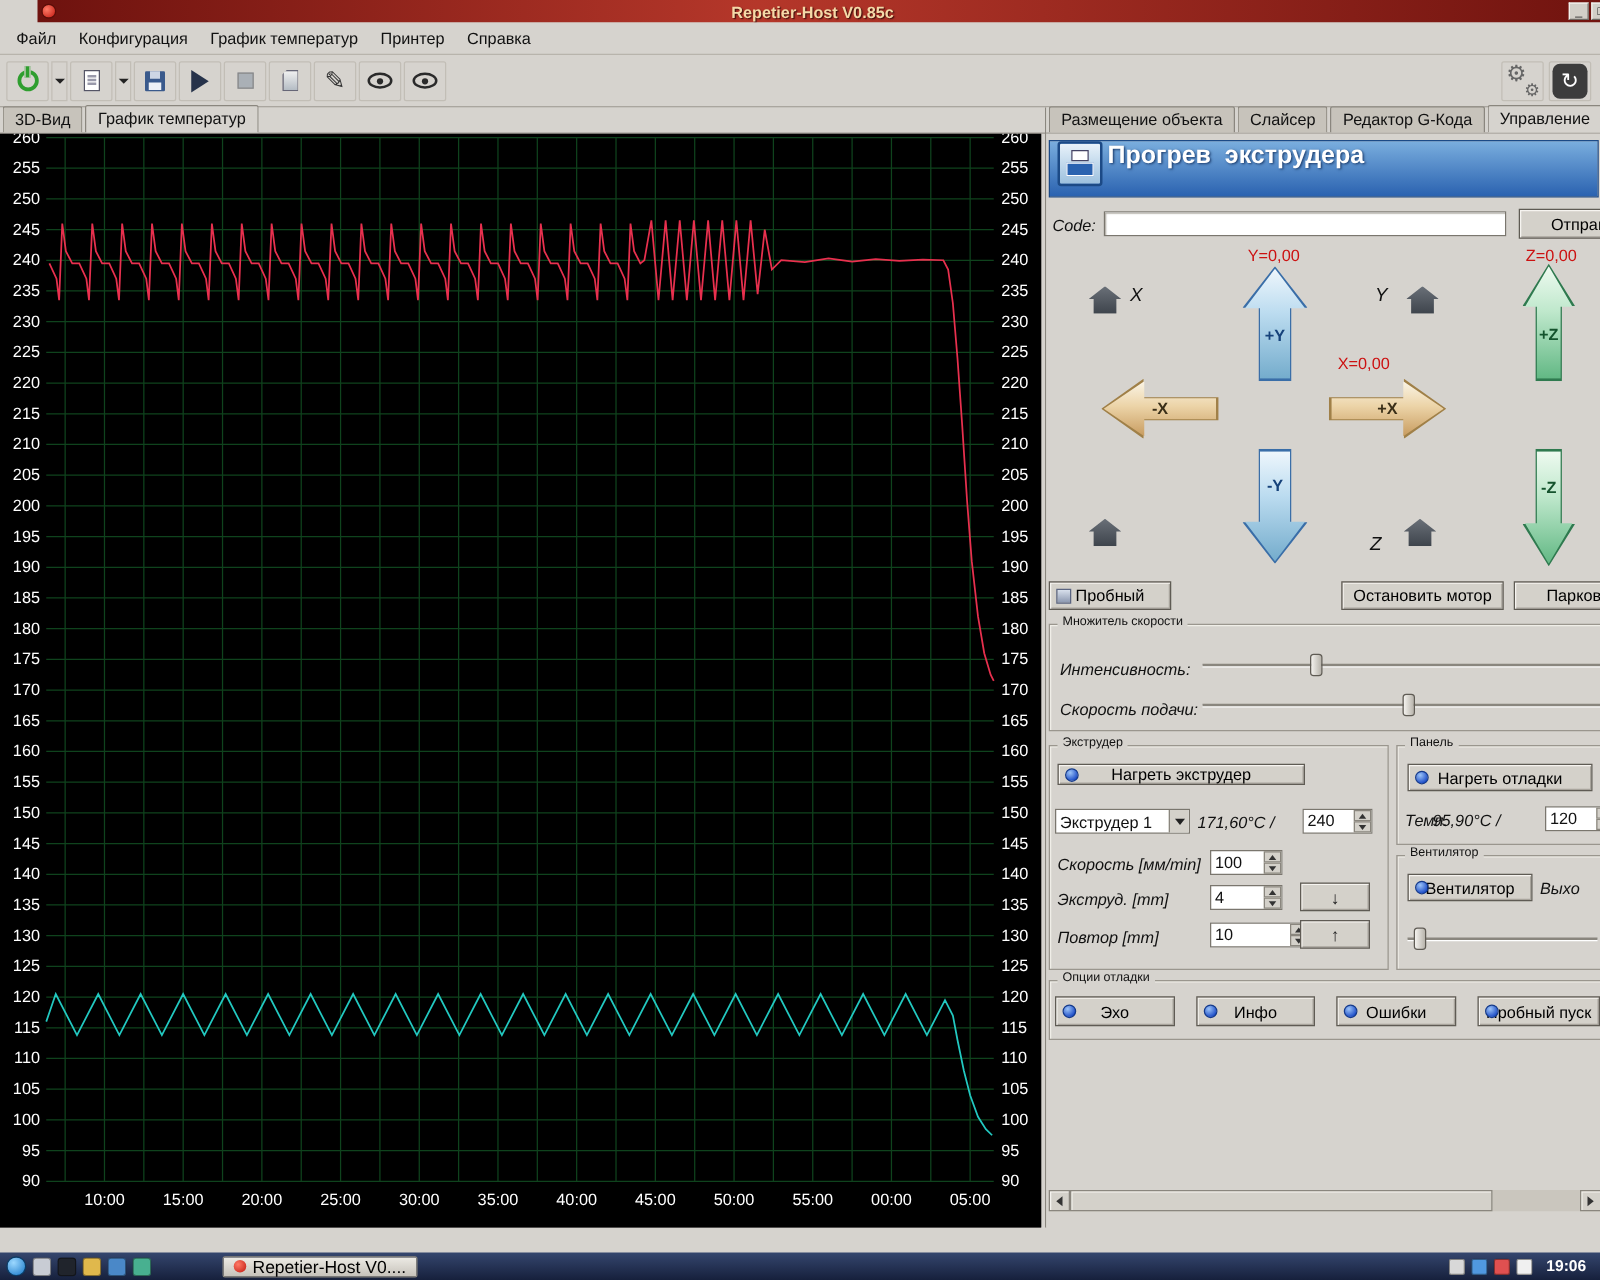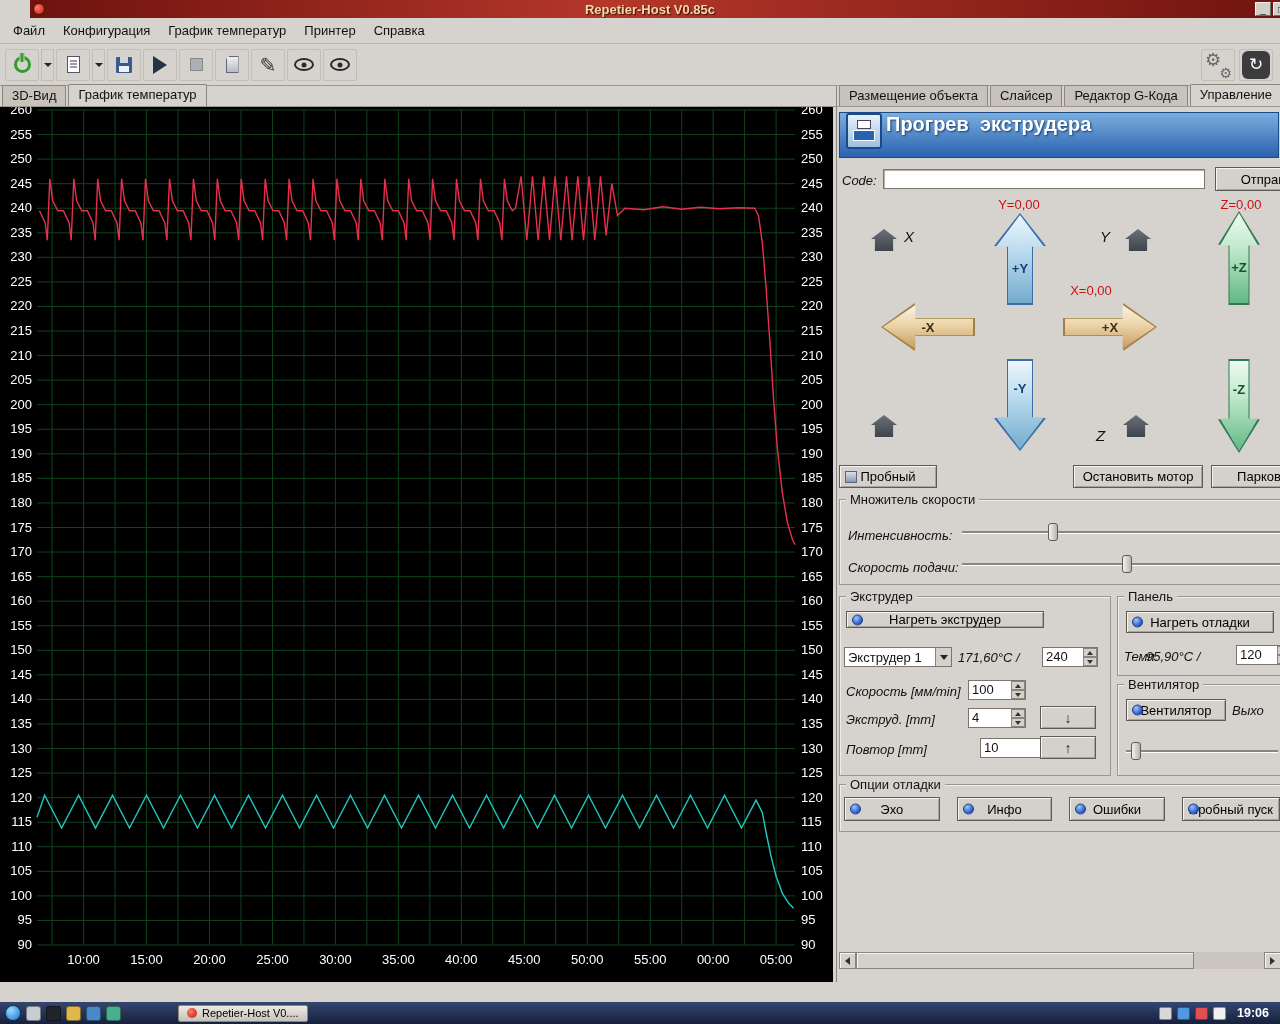--- a/index.html
+++ b/index.html
@@ -111,7 +111,7 @@
 
   .group{border:1px solid #9a968e;box-shadow:inset 1px 1px 0 #f0eee8;}
   .group>*{position:absolute;}
-  .group-title{top:-8px;left:6px;background:#d6d3ce;padding:0 4px;font-size:13px;white-space:nowrap;}
+  .group-title{top:-8px;left:6px;background:#d6d3ce;padding:0 4px;font-size:10px;white-space:nowrap;}
 
   .spinner{background:#fff;border:1px solid #7a766e;display:flex;height:20px;}
   .spin-val{flex:1;font-size:13px;padding:1px 3px;overflow:hidden;}

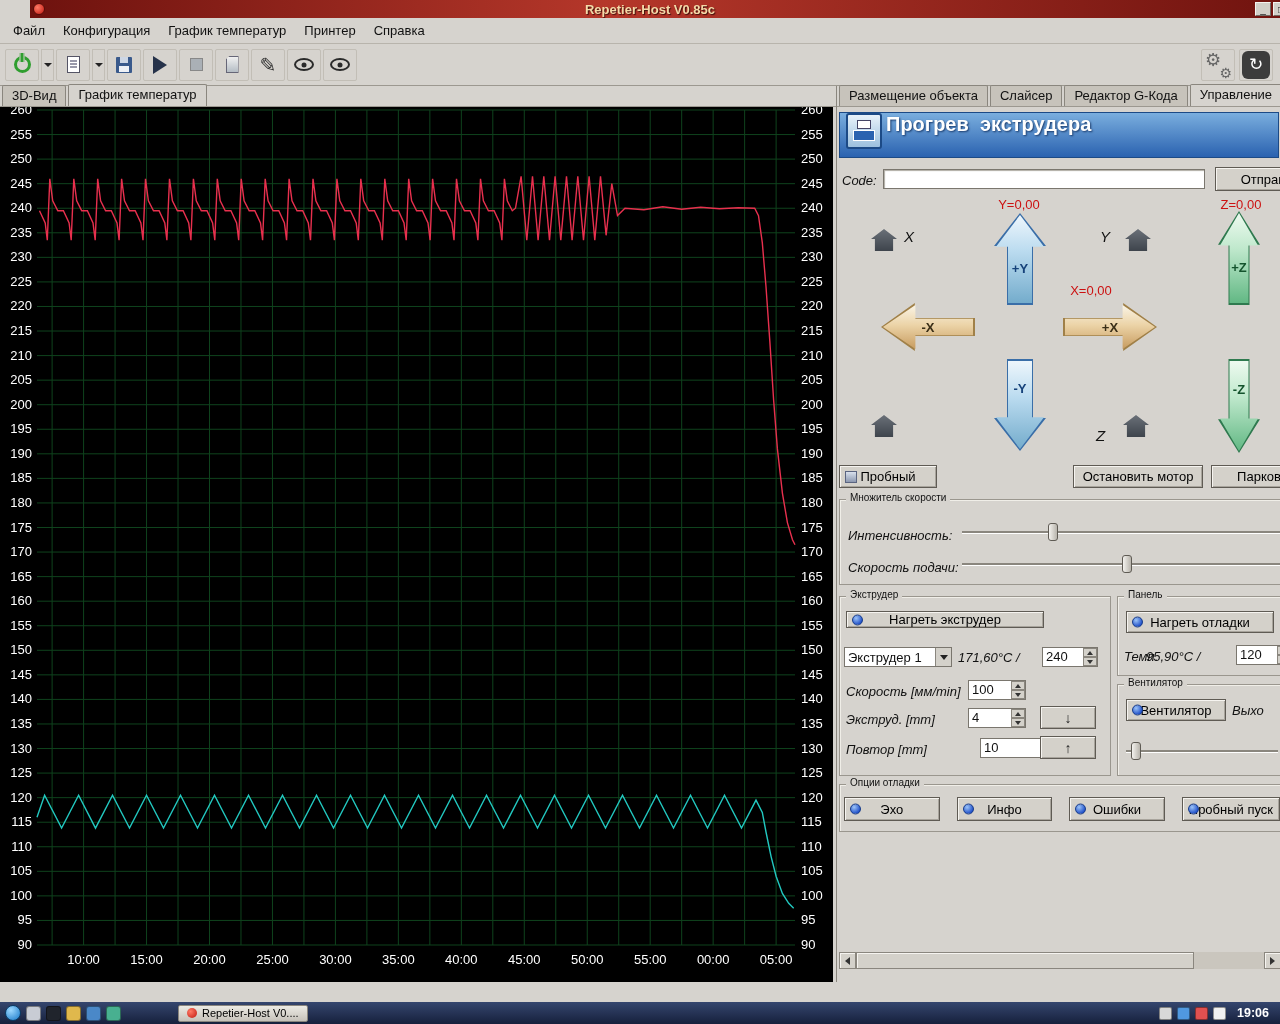--- a/index.html
+++ b/index.html
@@ -497,7 +497,7 @@
             <span class="arrow-glyph">↓</span>
           </button>
         <span class="lbl" style="left:6px;top:145px">Повтор [mm]</span>
-        <div class="spinner" style="left:140px;top:141px;width:79px">
+        <div class="spinner" style="left:128px;top:141px;width:79px">
           <span class="spin-val">10</span>
           <span class="spin-col">
               <button class="spin-b up"></button>

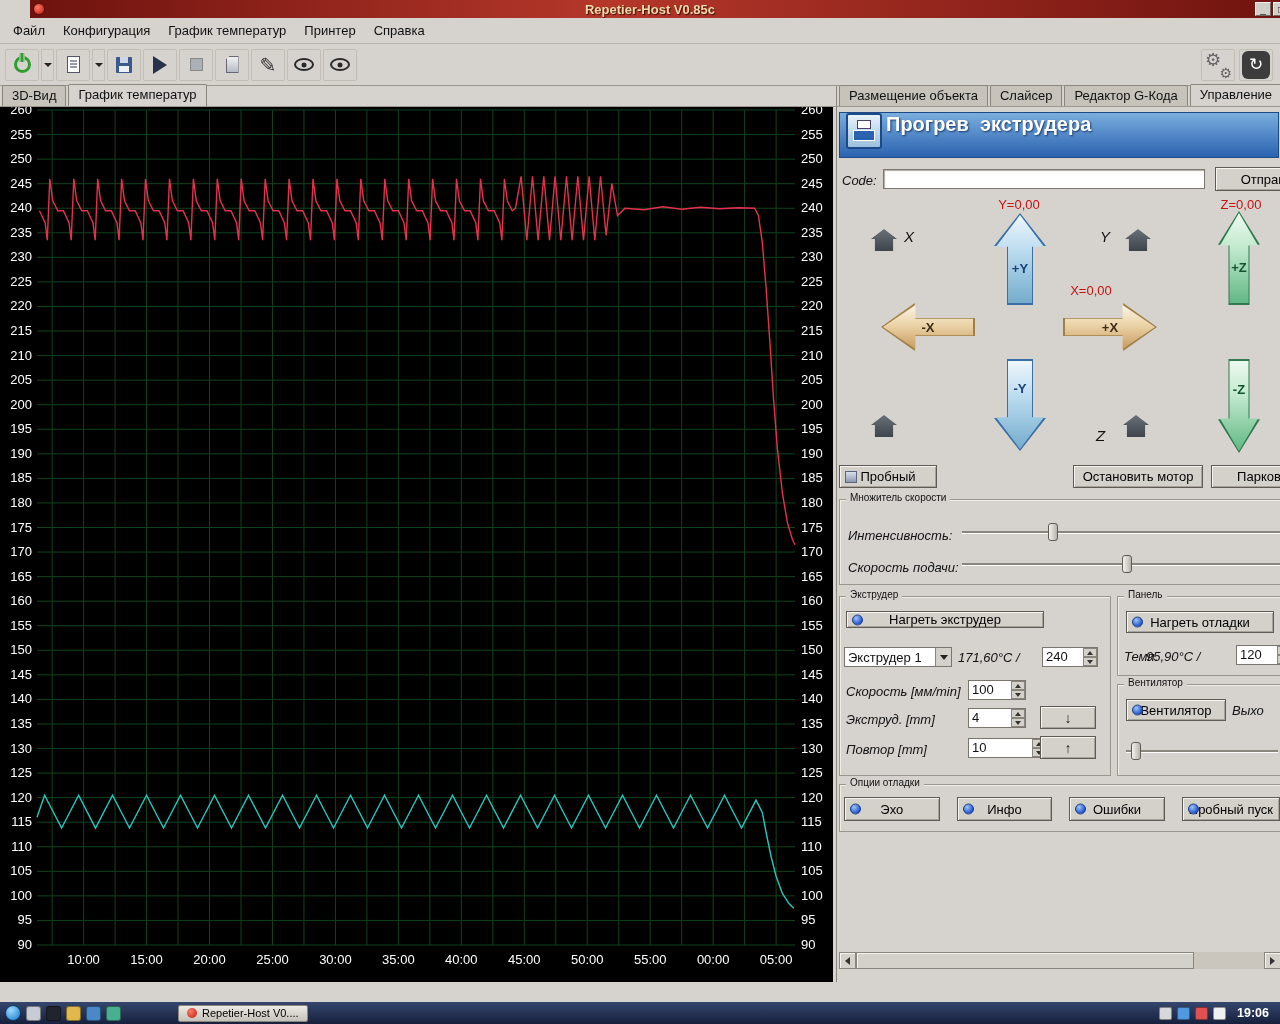--- a/index.html
+++ b/index.html
@@ -152,7 +152,7 @@
   .tb-start{width:16px;height:16px;border-radius:50%;background:radial-gradient(circle at 35% 30%,#9cd8ff,#1878c8);border:1px solid #0a3c66;}
   .tb-ico{width:15px;height:15px;border-radius:3px;border:1px solid rgba(0,0,0,.4);}
   .task-btn{height:17px;background:linear-gradient(180deg,#eceae4,#c6c2ba);border:1px solid #8a867e;border-radius:2px;
-    display:flex;align-items:center;gap:5px;font-size:11px;padding:0 8px;margin-left:52px;white-space:nowrap;}
+    display:flex;align-items:center;gap:5px;font-size:14px;padding:0 8px;margin-left:52px;white-space:nowrap;}
   .task-ico{width:10px;height:10px;border-radius:50%;background:radial-gradient(circle at 35% 35%,#ff7a66,#c01810);flex:none;}
   .tray{margin-left:auto;display:flex;align-items:center;gap:5px;}
   .tray-ico{width:13px;height:13px;border-radius:2px;border:1px solid rgba(0,0,0,.4);}

